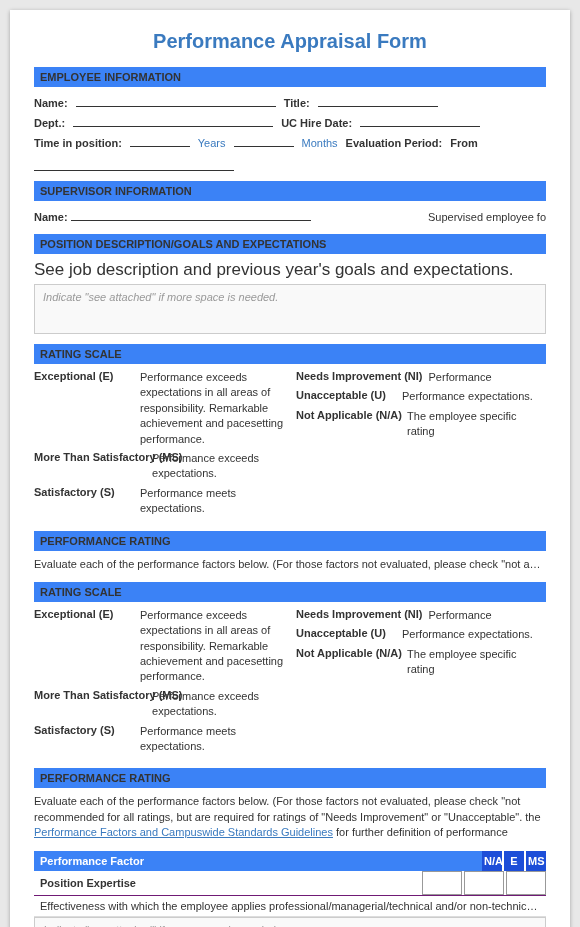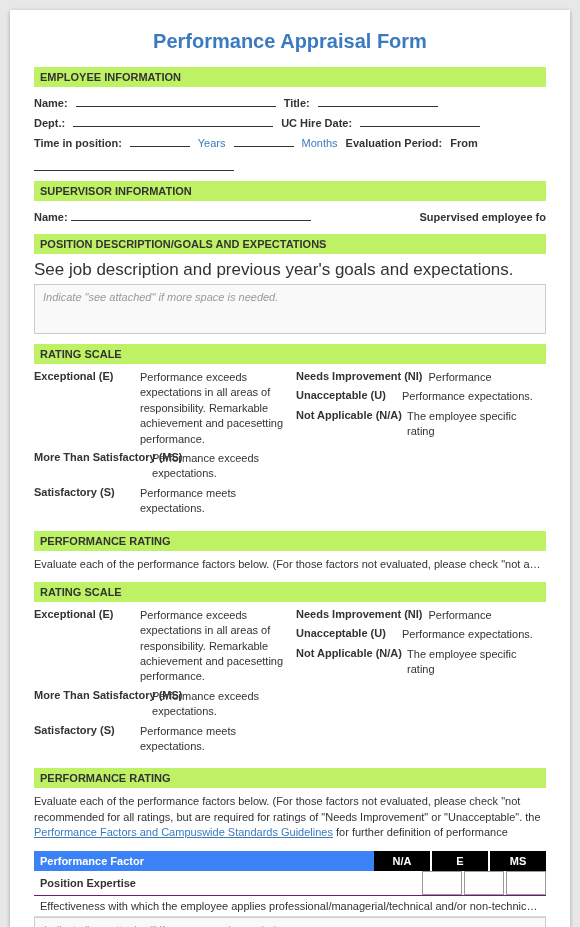--- a/index.html
+++ b/index.html
@@ -26,7 +26,7 @@
       font-weight: bold;
     }
     .section-header {
-      background: #bef264;
+      background: #3b82f6;
       font-weight: bold;
       font-size: 11px;
       color: #333;

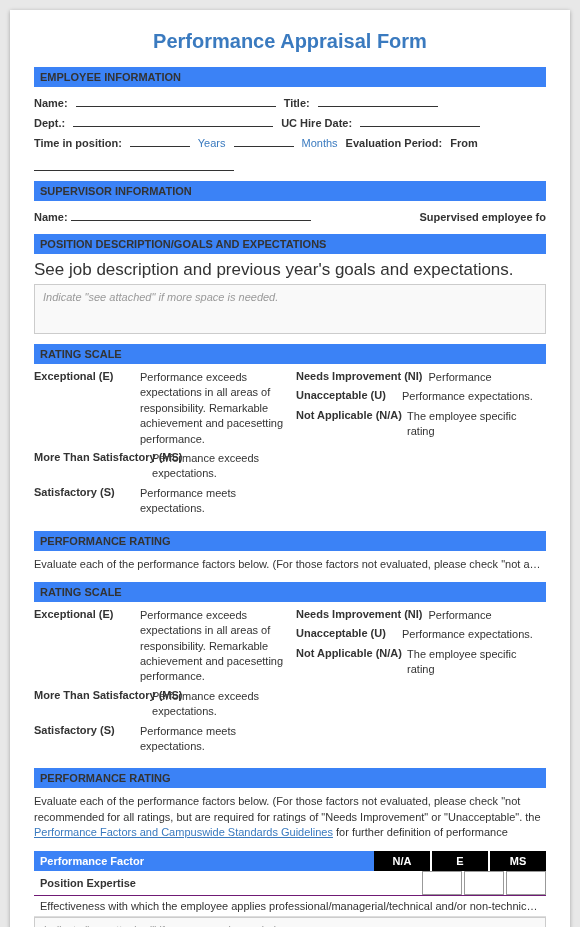--- a/index.html
+++ b/index.html
@@ -78,7 +78,7 @@
       flex: 1;
     }
     .supervisor-right {
-      font-weight: bold;
+      font-weight: normal;
       font-size: 11px;
       color: #333;
       white-space: nowrap;

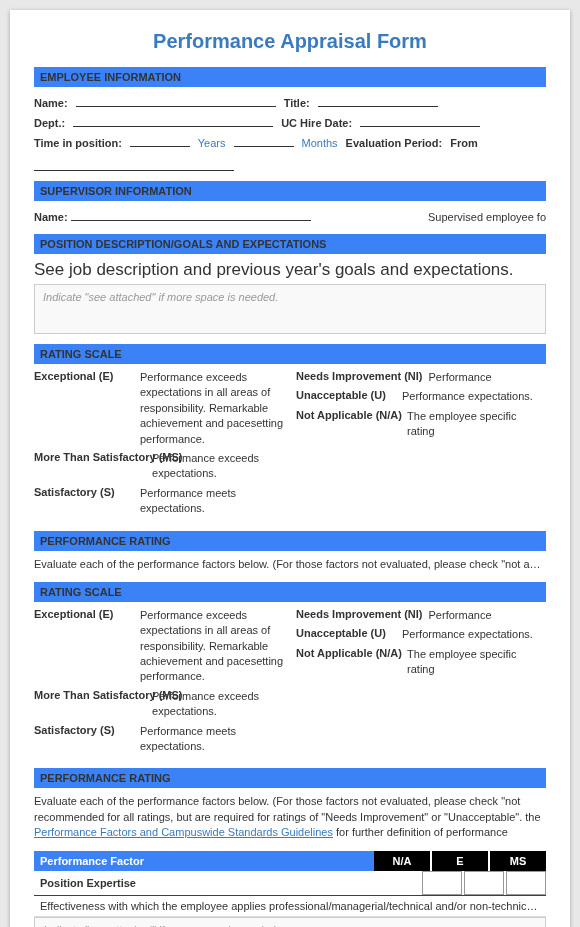--- a/index.html
+++ b/index.html
@@ -156,11 +156,11 @@
       gap: 2px;
     }
     .table-col-header {
-      background: #000000;
+      background: #1d4ed8;
       color: #fff;
       font-weight: bold;
       font-size: 11px;
-      width: 56px;
+      width: 20px;
       text-align: center;
       padding: 4px 2px;
     }

